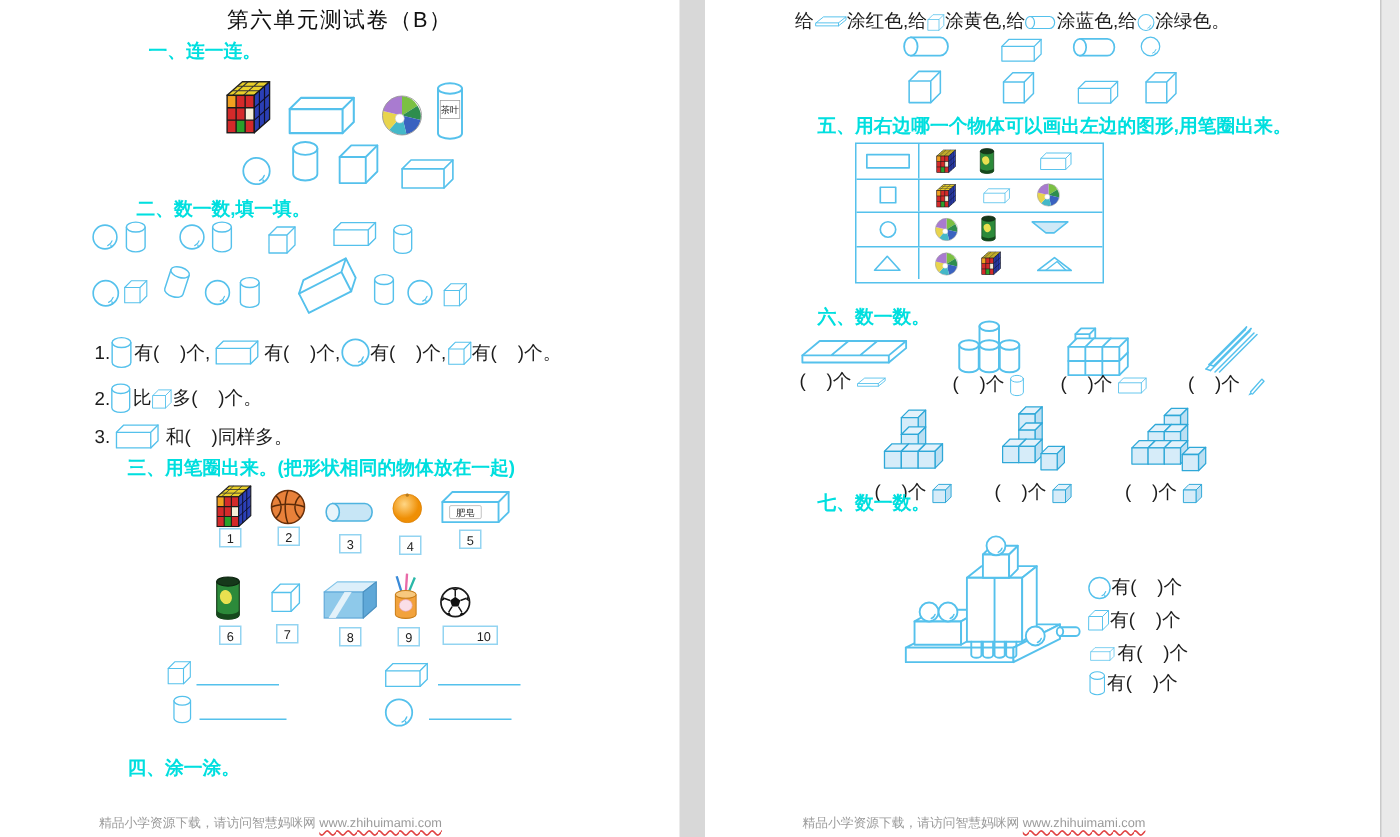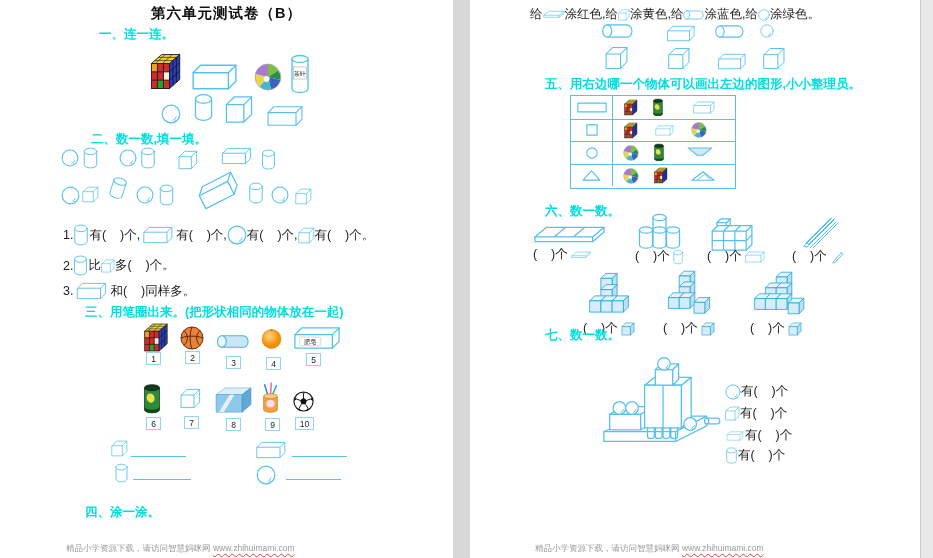--- a/index.html
+++ b/index.html
@@ -12,7 +12,7 @@
   .gutter{position:absolute;top:0;height:558px;background:var(--gutter);}
   .edge{position:absolute;top:0;height:558px;background:var(--edge);border-left:1px solid #c9c9c9;box-sizing:border-box;}
   .el{position:absolute;}
-  .title{left:0;width:453px;top:4px;text-align:center;font-size:14.5px;font-weight:700;color:#111;letter-spacing:1px;white-space:pre;}
+  .title{left:0;width:453px;top:4px;text-align:center;font-size:14.5px;font-weight:400;color:#111;letter-spacing:1px;white-space:pre;}
   .hd{color:var(--accent);font-weight:700;font-size:12.5px;white-space:pre;}
   .tx{color:var(--text);font-size:12.5px;white-space:pre;}
   .row{display:flex;align-items:center;}

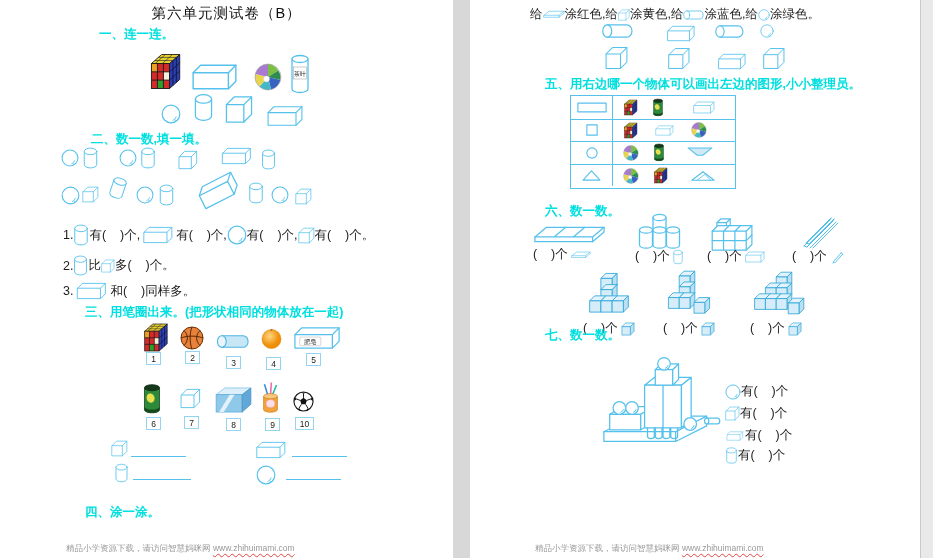--- a/index.html
+++ b/index.html
@@ -433,7 +433,7 @@
     <use href="#sy-cube"></use>
   </svg>
 
-<div class="el hd" style="left:545px;top:76px">五、用右边哪一个物体可以画出左边的图形,小小整理员。</div>
+<div class="el hd" style="left:545px;top:76px">五、用右边哪一个物体可以画出左边的图形,用笔圈出来。</div>
 
 <div class="tbl" style="left:570px;top:95px;width:166px;height:94px">
   <div class="trow">

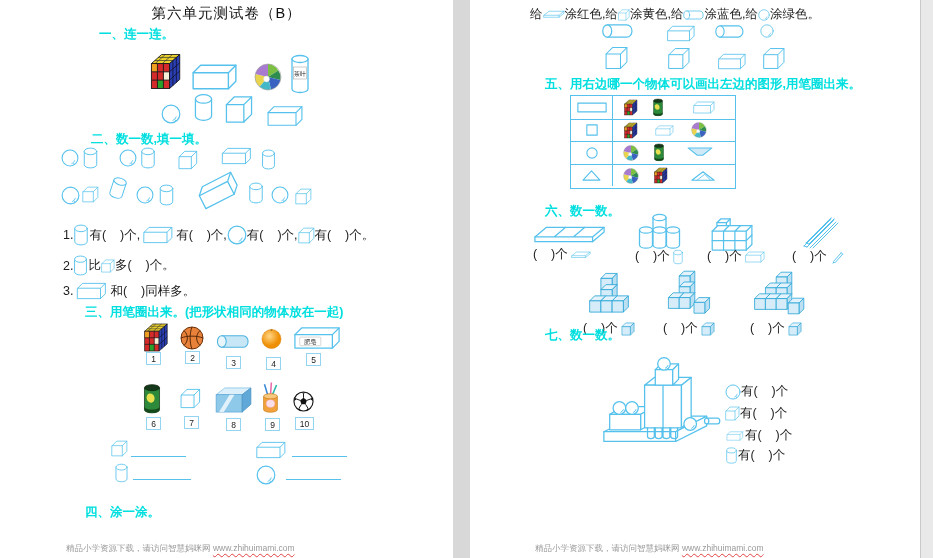--- a/index.html
+++ b/index.html
@@ -19,7 +19,7 @@
   .row svg{flex:0 0 auto;}
   .blankrow{display:flex;align-items:center;gap:3px;}
   .numbox{border:1px solid #93d4f1;color:#222;font-size:8.5px;width:13px;height:11px;display:flex;align-items:center;justify-content:center;background:#fff;}
-  .numbox.w{width:17px;}
+  .numbox.w{width:17px;padding-left:18px;}
   .uline{border-bottom:1.3px solid var(--shape);height:0;}
   .ftr{font-size:8.5px;color:var(--footer);white-space:pre;}
   .ftr .url{color:var(--footer);text-decoration-line:underline;text-decoration-style:wavy;text-decoration-color:var(--wavy);text-decoration-thickness:1px;text-underline-offset:2px;}

